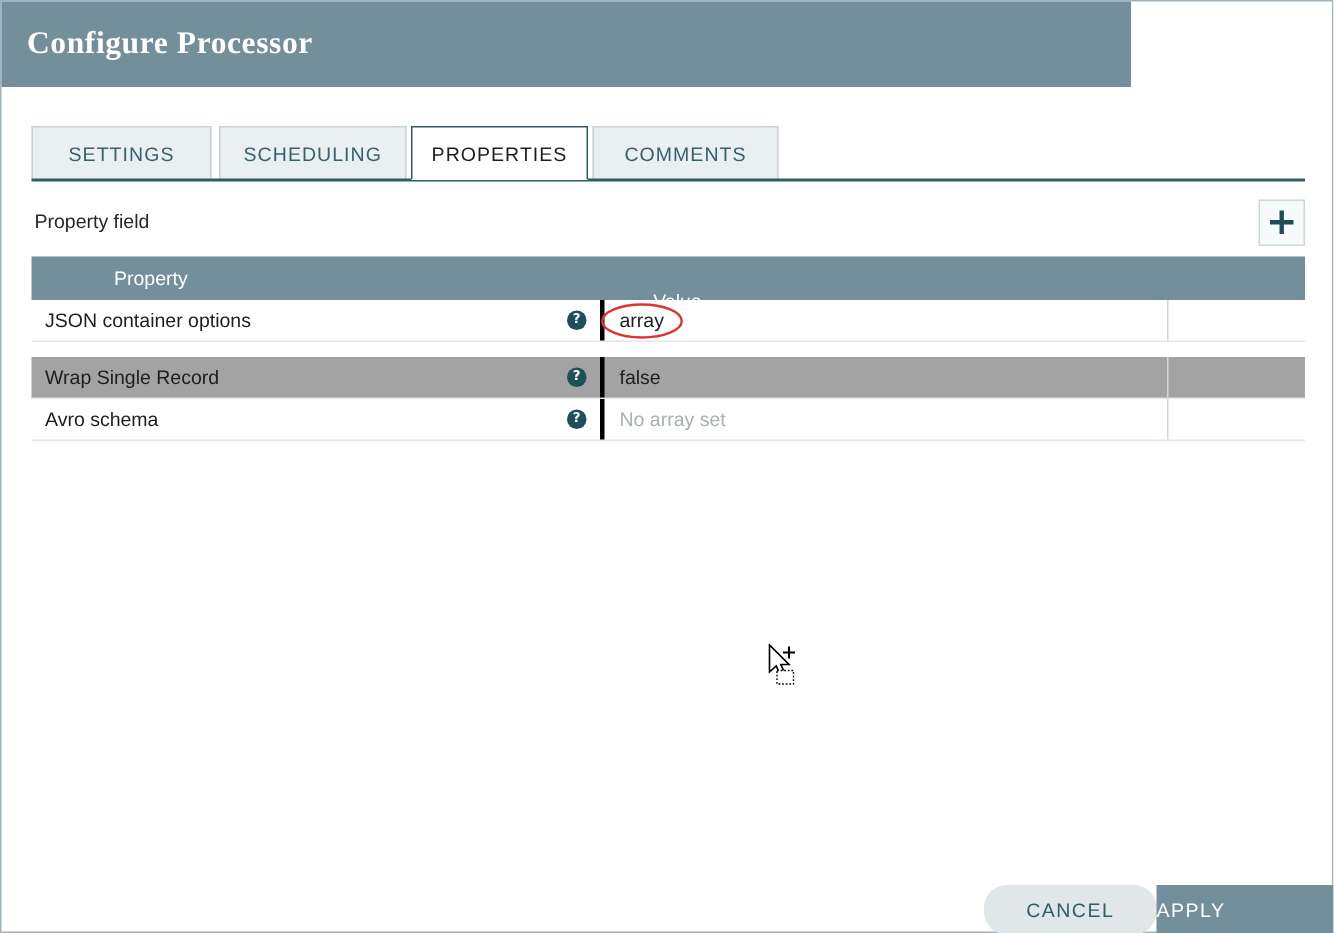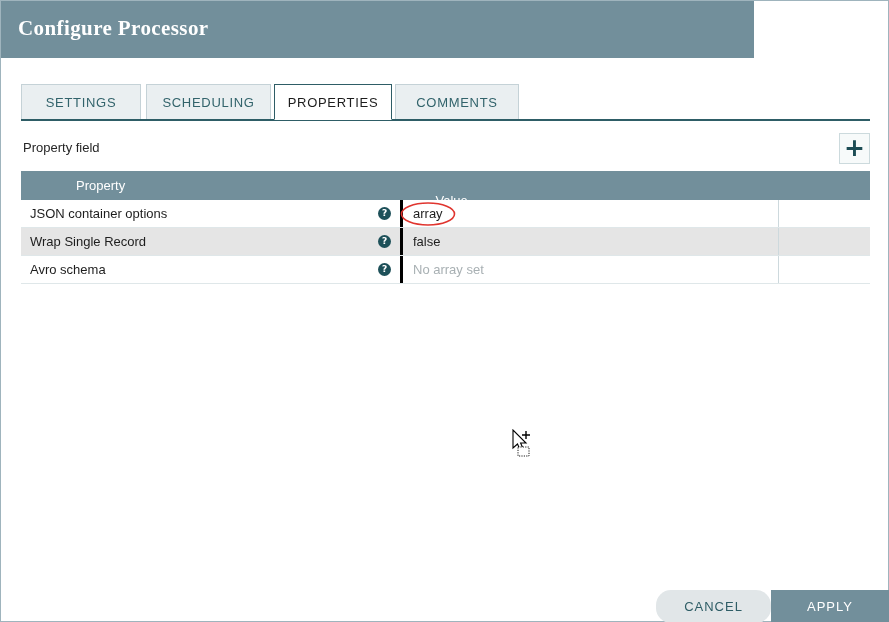--- a/index.html
+++ b/index.html
@@ -154,7 +154,7 @@
     font-size: 13px;
     color: #1d1d1d;
   }
-  .table-row.alt { background: #e5e5e5; }
+  .table-row.alt { background: #a3a3a3; margin-top: 10px; }
 
   .cell-property {
     width: 379px;

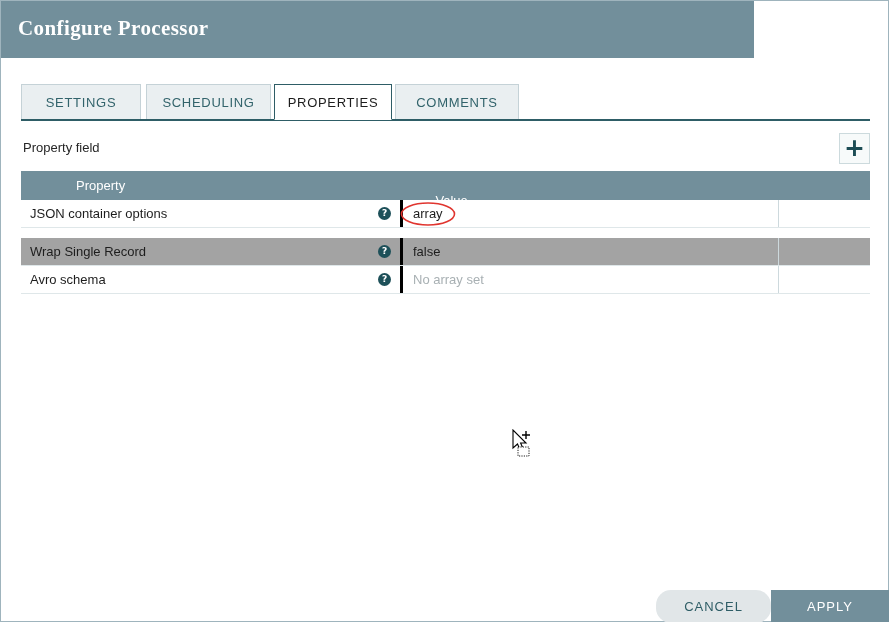--- a/index.html
+++ b/index.html
@@ -247,7 +247,6 @@
     letter-spacing: 1px;
     display: flex;
     align-items: center;
-    justify-content: center;
     cursor: pointer;
     user-select: none;
   }

